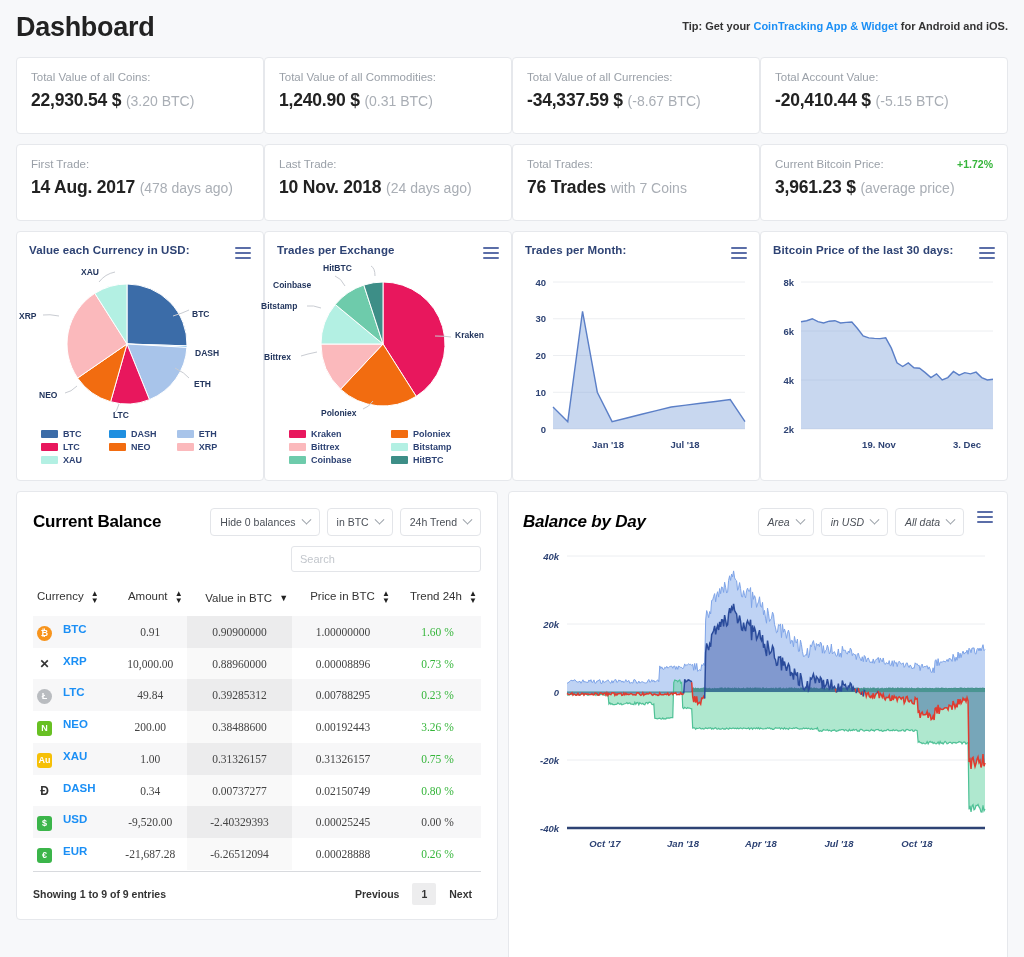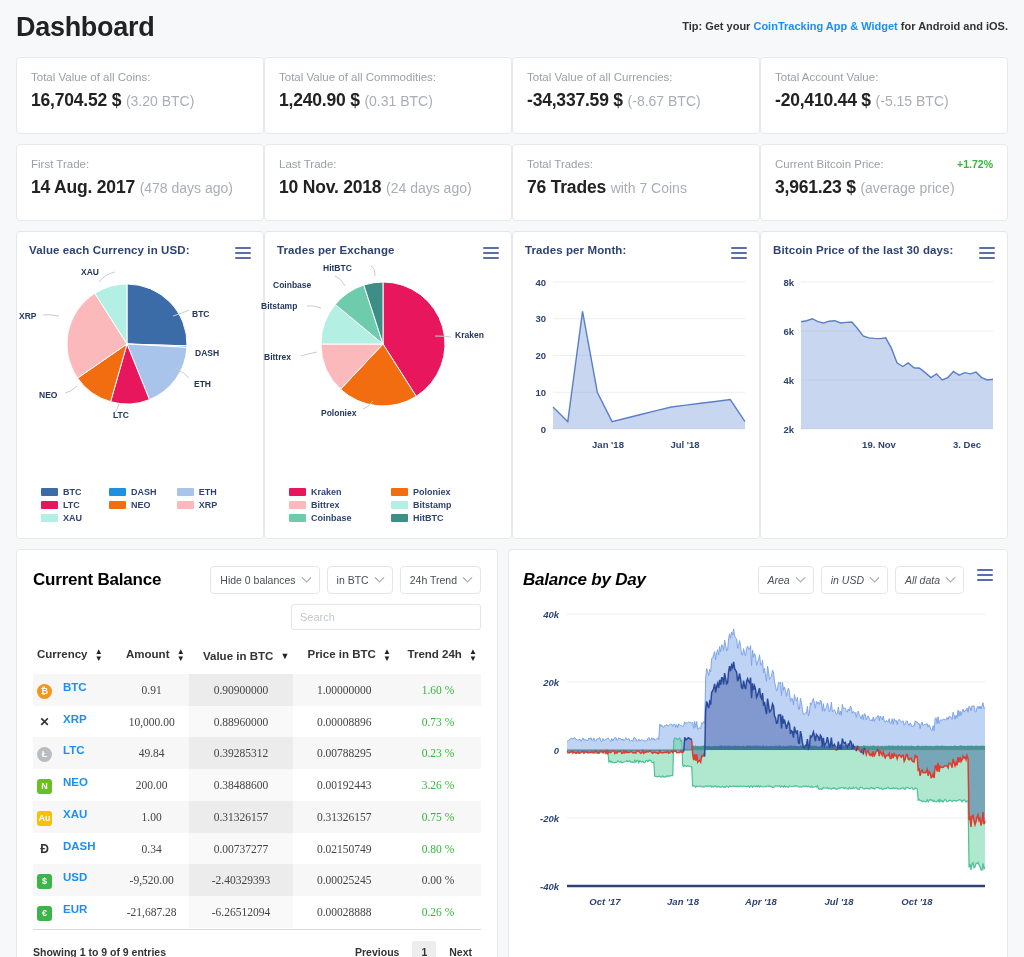--- a/index.html
+++ b/index.html
@@ -118,7 +118,7 @@
     <div class="card stat">
       <div class="stat-label">Total Value of all Coins:</div>
       <div class="stat-value">
-        <span>16,704.52 $</span>
+        <span>22,930.54 $</span>
         <span class="sub">(3.20 BTC)</span>
       </div>
     </div>

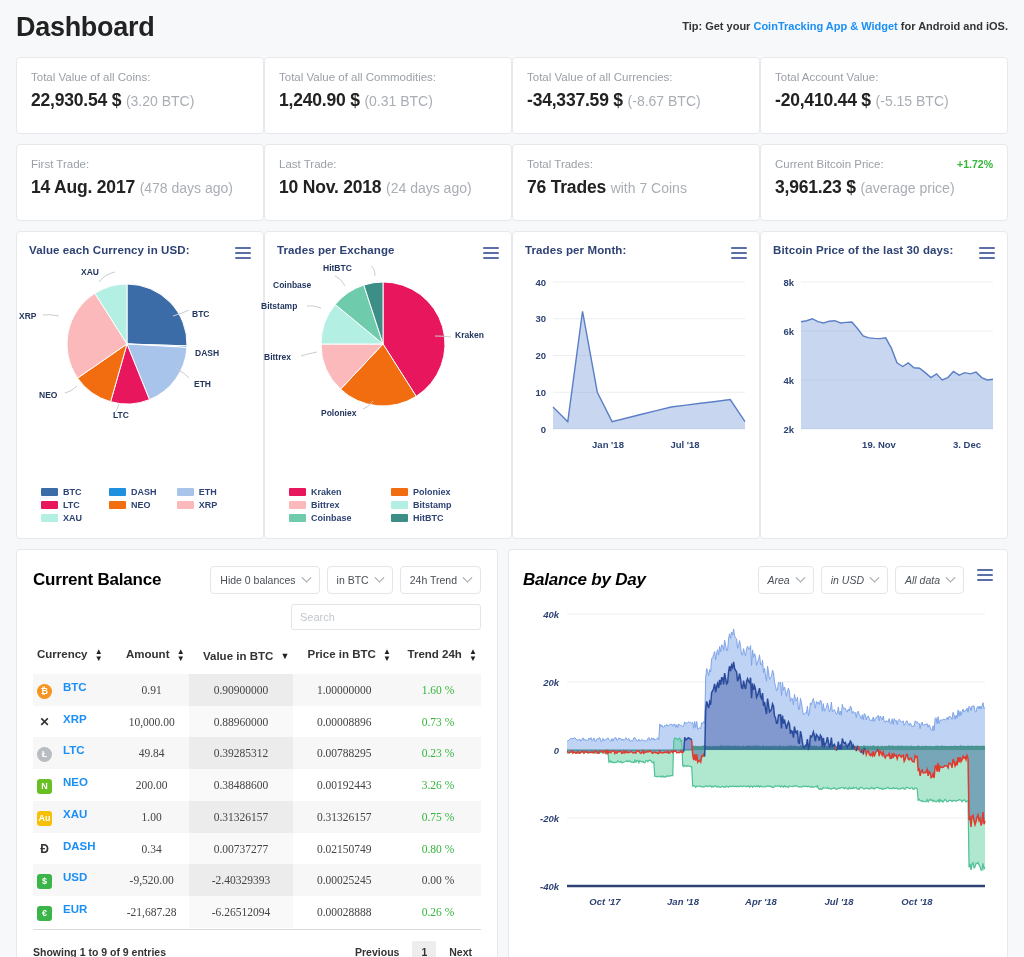--- a/index.html
+++ b/index.html
@@ -30,7 +30,7 @@
 
   
   .row-charts { margin-top:10px; }
-  .chartcard { flex:1 1 0; height:308px; padding:12px 12px 8px 12px; position:relative; }
+  .chartcard { flex:1 1 0; height:250px; padding:12px 12px 8px 12px; position:relative; }
   .cc-head { display:flex; justify-content:space-between; align-items:flex-start; }
   .cc-title { font-size:11.5px; font-weight:bold; color:#2e4374; letter-spacing:.1px; }
   .burger { width:16px; cursor:pointer; }

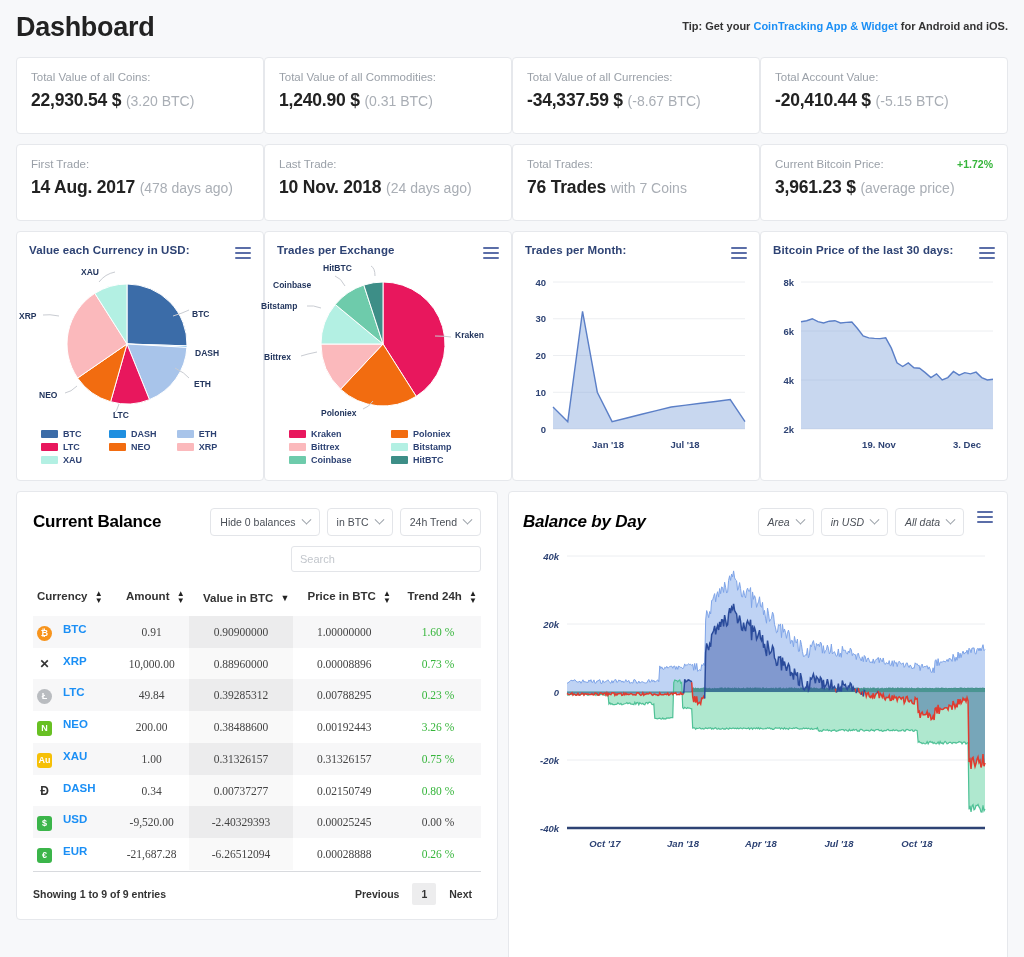--- a/index.html
+++ b/index.html
@@ -70,7 +70,7 @@
 
   
   table { width:100%; border-collapse:collapse; margin-top:12px; }
-  th { font-size:11.5px; font-weight:bold; color:#333; padding:6px 4px 12px 4px; vertical-align:bottom;
+  th { font-size:11.5px; font-weight:normal; color:#333; padding:6px 4px 12px 4px; vertical-align:bottom;
        white-space:nowrap; cursor:pointer; }
   th.c-cur { text-align:left; }
   th.num { text-align:right; }

